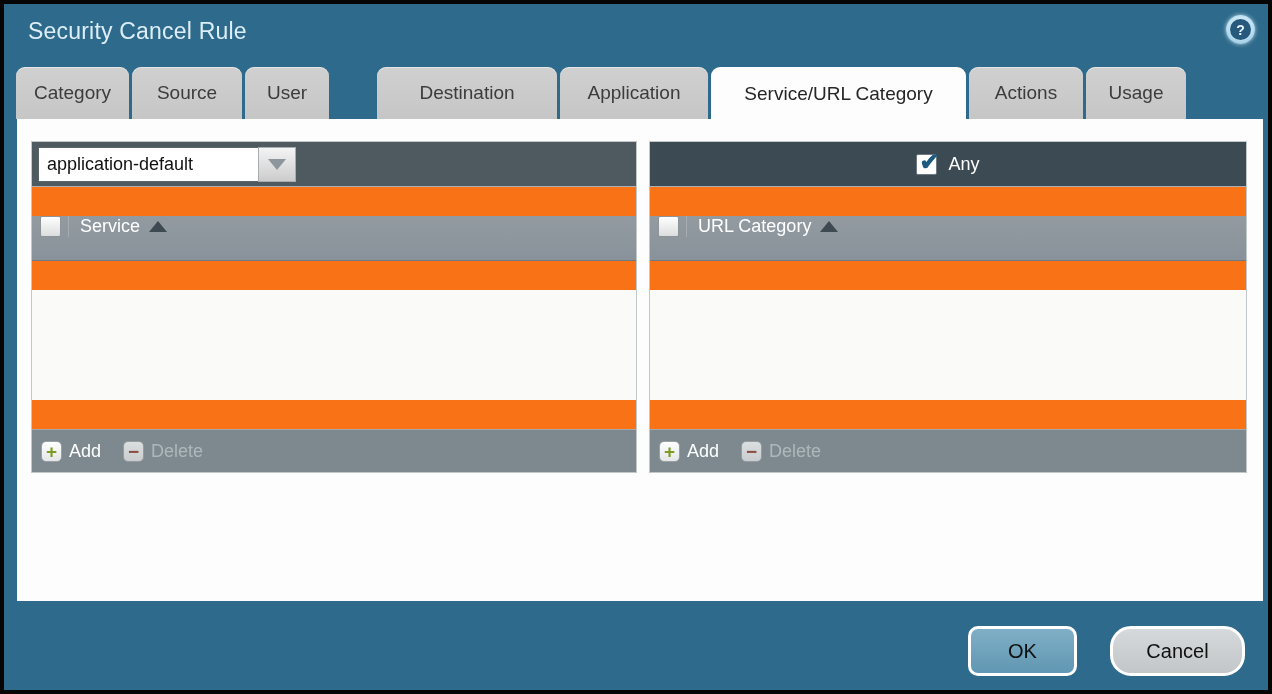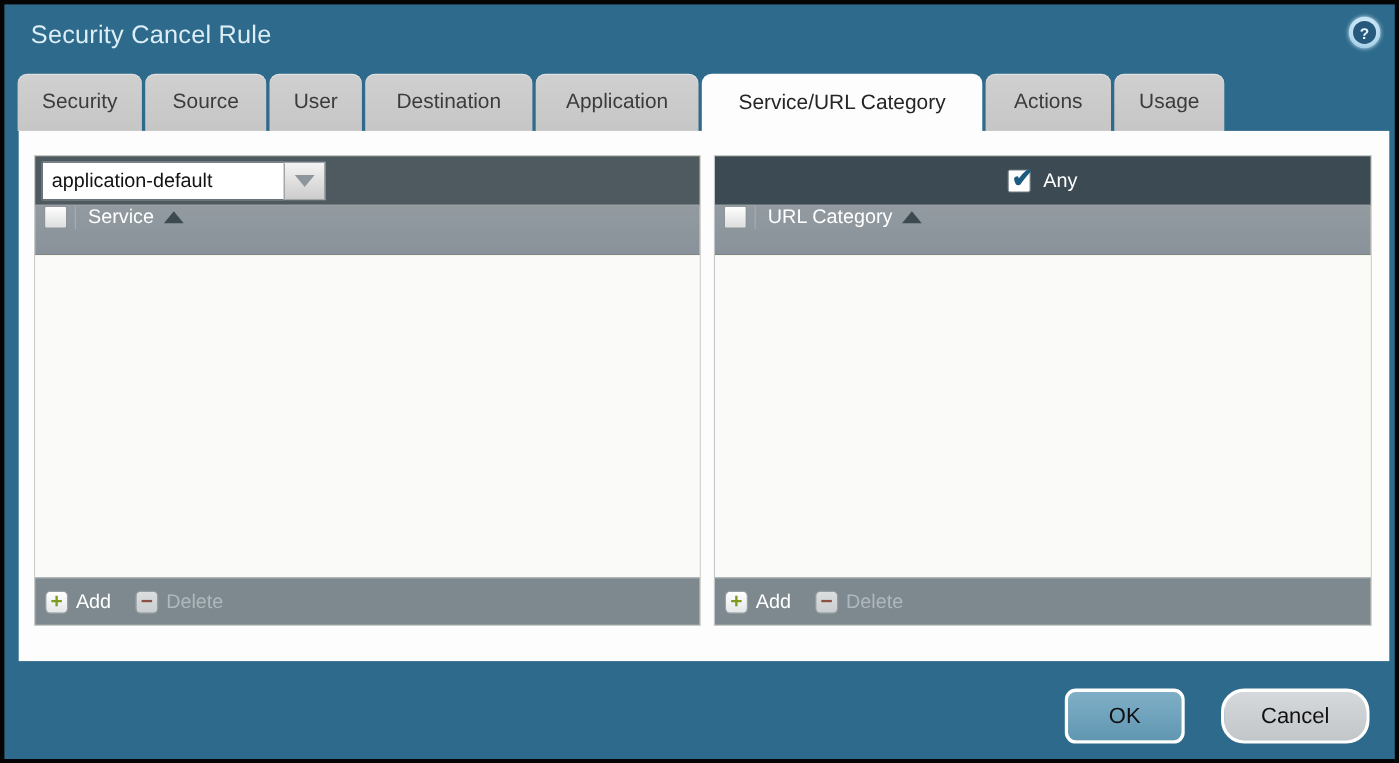--- a/index.html
+++ b/index.html
@@ -198,7 +198,7 @@
 </div>
 
 <div class="tab-row">
-  <div class="tab tab-general">Security</div>
+  <div class="tab tab-general">Category</div>
   <div class="tab tab-source">Source</div>
   <div class="tab tab-user">User</div>
   <div class="tab tab-destination">Destination</div>

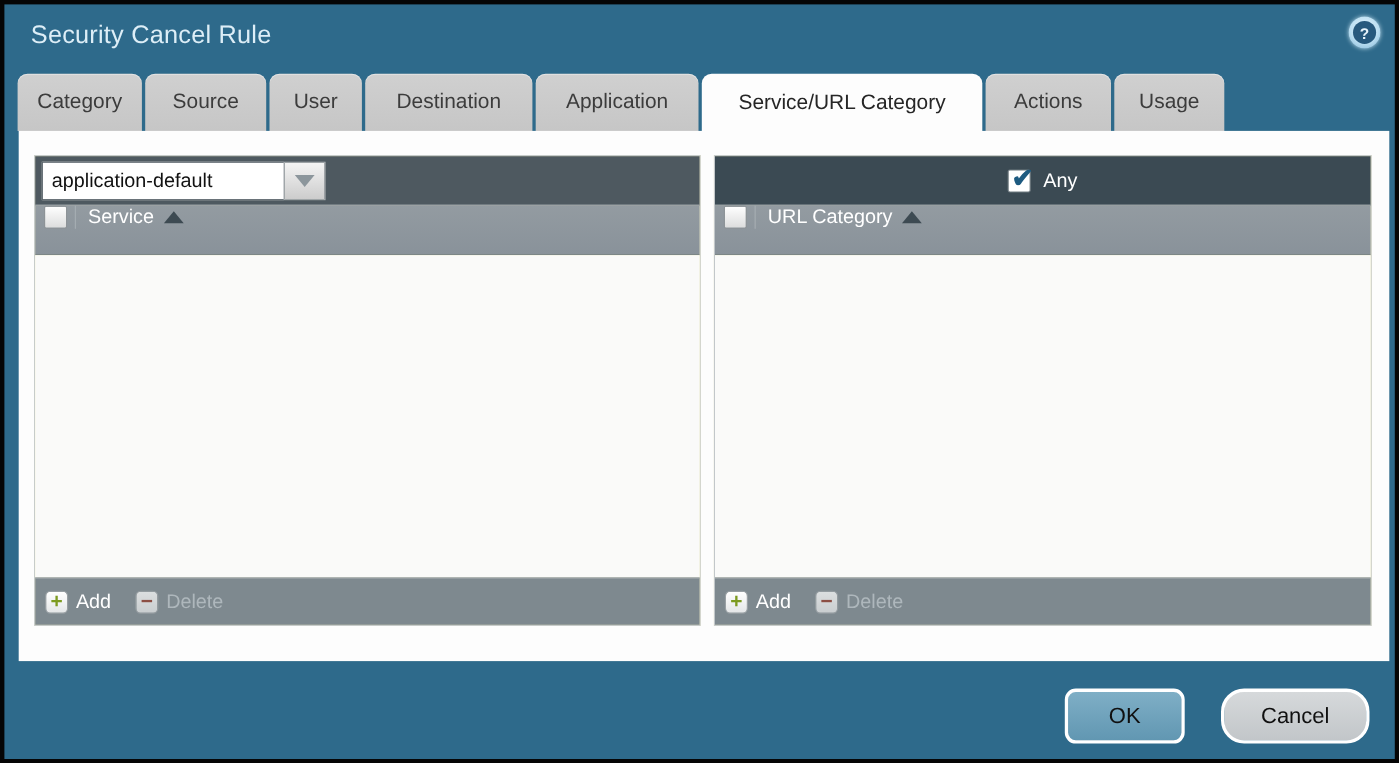--- a/index.html
+++ b/index.html
@@ -56,7 +56,7 @@
   .tab-general      { width: 113px; }
   .tab-source       { width: 110px; }
   .tab-user         { width: 84px;  }
-  .tab-destination  { width: 152px; }
+  .tab-destination  { width: 180px; margin-left: 45px; }
   .tab-application  { width: 148px; }
   .tab-service-url  { width: 255px; }
   .tab-actions      { width: 114px; }

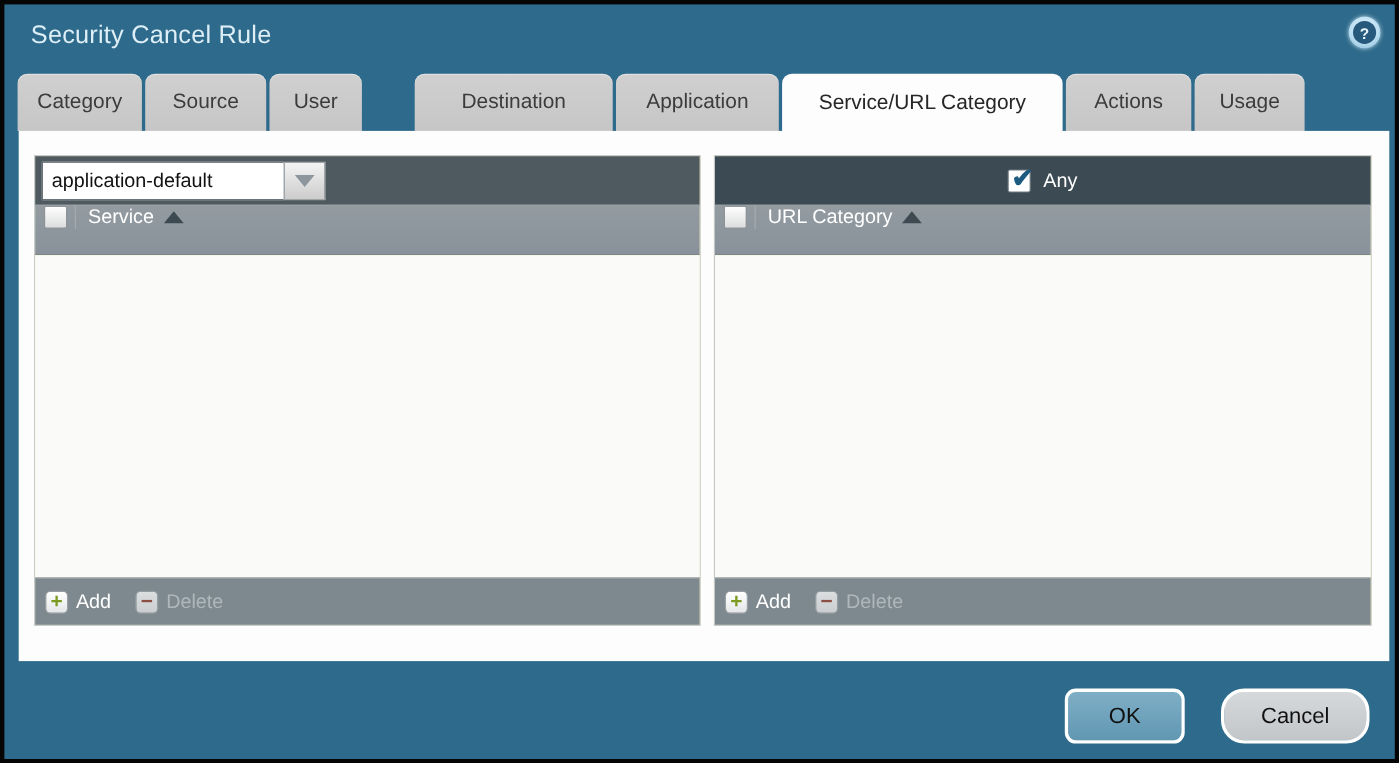--- a/index.html
+++ b/index.html
@@ -71,10 +71,11 @@
 
   
   .panel {
-    position: absolute; top: 22px; height: 428px;
+    position: absolute; top: 22px; height: 332px;
     border: 1px solid #c2c7ca;
     display: flex; flex-direction: column;
-    background: #fef9c3;
+    background: #f97316;
+    gap: 29px;
   }
   .panel-service { left: 14px;  width: 606px; }
   .panel-url     { left: 632px; width: 598px; }

